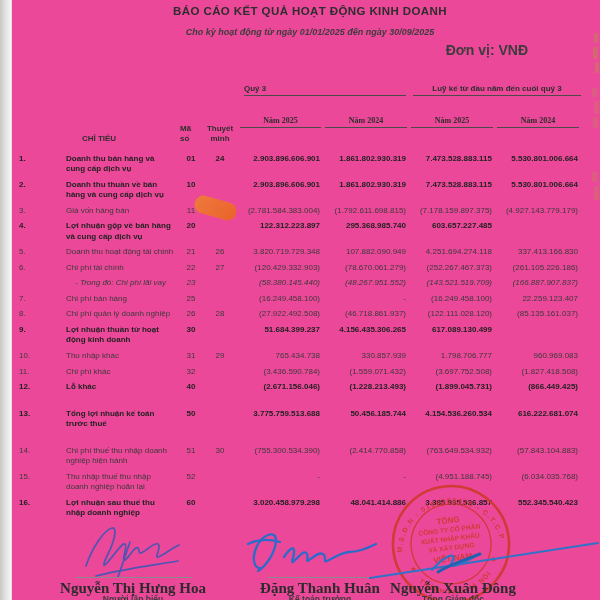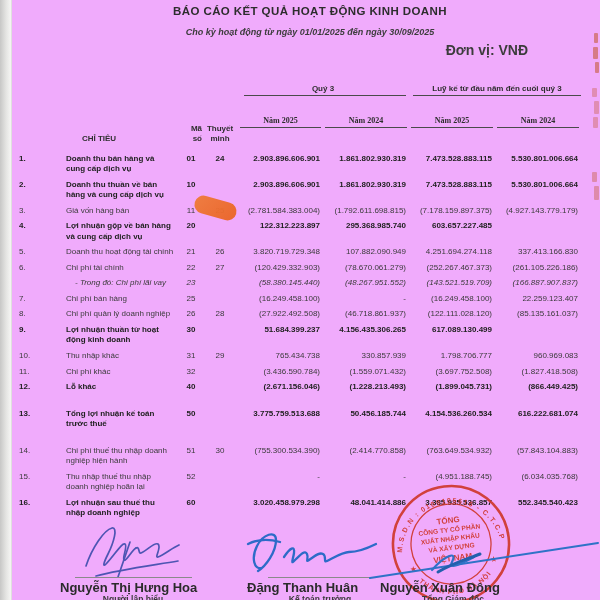--- a/index.html
+++ b/index.html
@@ -3,7 +3,7 @@
 <meta charset="utf-8">
 <style>
   html,body{margin:0;padding:0;}
-  .page{position:relative;width:600px;height:600px;background:#f0abfc;overflow:hidden;
+  .page{position:relative;width:600px;height:600px;background:#ec4899;overflow:hidden;
         font-family:"Liberation Sans","DejaVu Sans",sans-serif;color:#3a3a3a;}
   .edge-strip{position:absolute;left:0;top:0;width:11px;height:600px;
         background:linear-gradient(to right,#c7c7c6,#e4e4e2 55%,#f6f6f4);}

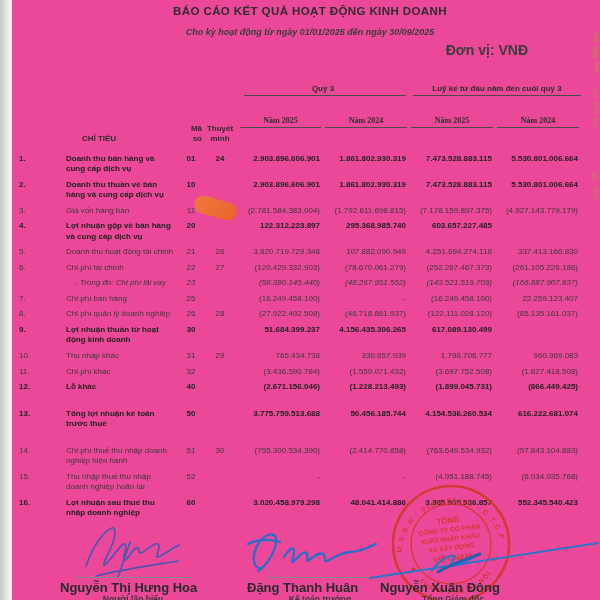--- a/index.html
+++ b/index.html
@@ -24,7 +24,7 @@
   .h-chitieu{grid-column:1/3;grid-row:1/3;align-self:end;text-align:center;padding-bottom:3px;font-size:8px;}
   .h-ma{grid-column:3;grid-row:1/3;align-self:end;text-align:right;line-height:1.25;padding-bottom:2px;margin-top:16px;}
   .h-tm{grid-column:4;grid-row:1/3;align-self:end;text-align:center;line-height:1.25;padding-bottom:2px;}
-  .h-g1{grid-column:5/7;grid-row:1;text-align:center;border-bottom:1px solid #4a4a4a;
+  .h-g1{grid-column:5/7;grid-row:1;text-align:left;border-bottom:1px solid #4a4a4a;
         padding:0 4px 2px 0;margin:0 3px 0 6px;}
   .h-g2{grid-column:7/9;grid-row:1;text-align:center;border-bottom:1px solid #4a4a4a;
         padding:0 0 2px 0;margin:0 0 0 4px;}

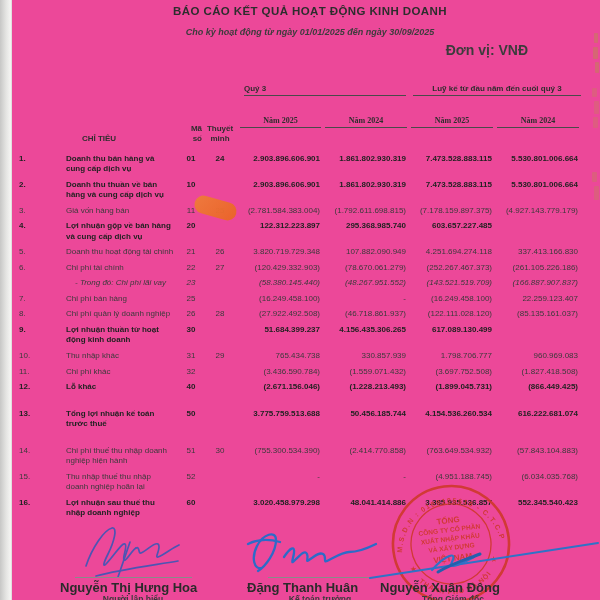--- a/index.html
+++ b/index.html
@@ -22,7 +22,7 @@
   .thead{margin-bottom:5px;}
   .thead .h{font-weight:bold;color:#2e2e2e;}
   .h-chitieu{grid-column:1/3;grid-row:1/3;align-self:end;text-align:center;padding-bottom:3px;font-size:8px;}
-  .h-ma{grid-column:3;grid-row:1/3;align-self:end;text-align:right;line-height:1.25;padding-bottom:2px;margin-top:16px;}
+  .h-ma{grid-column:3;grid-row:1/3;align-self:end;text-align:left;line-height:1.25;padding-bottom:2px;margin-top:16px;}
   .h-tm{grid-column:4;grid-row:1/3;align-self:end;text-align:center;line-height:1.25;padding-bottom:2px;}
   .h-g1{grid-column:5/7;grid-row:1;text-align:left;border-bottom:1px solid #4a4a4a;
         padding:0 4px 2px 0;margin:0 3px 0 6px;}

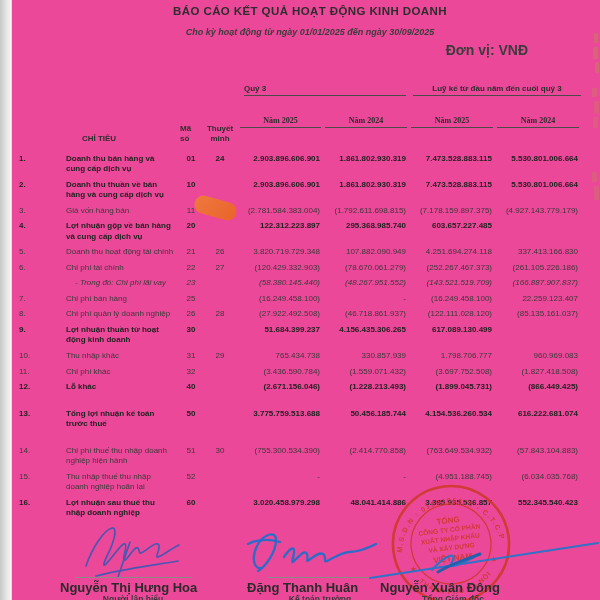--- a/index.html
+++ b/index.html
@@ -50,7 +50,7 @@
   
   .sig-svg{position:absolute;}
   .sig-line{position:absolute;height:1px;background:#8a8a8a;}
-  .sig-name{position:absolute;font-size:13px;font-weight:bold;color:#2b2b2b;text-align:left;white-space:nowrap;}
+  .sig-name{position:absolute;font-size:15px;font-weight:bold;color:#2b2b2b;text-align:center;white-space:nowrap;font-family:Liberation Serif, serif;}
   .sig-title{position:absolute;font-size:8.5px;font-weight:bold;color:#3b3b3b;text-align:center;white-space:nowrap;}
   .stamp{position:absolute;left:388px;top:481px;width:126px;height:126px;transform:rotate(-7deg);opacity:.93;}
 </style>

